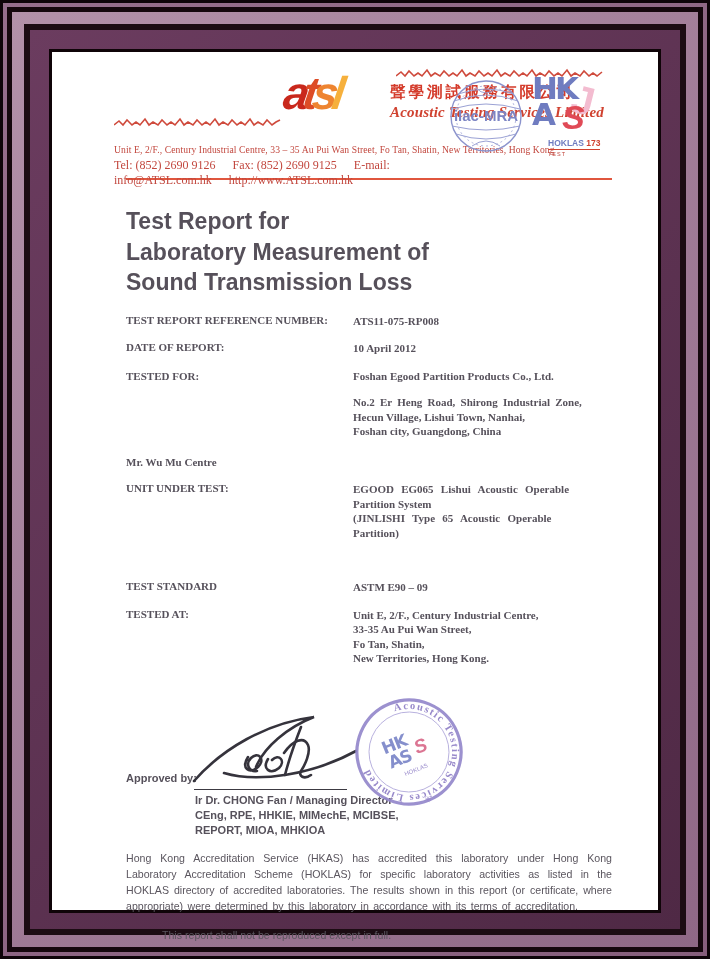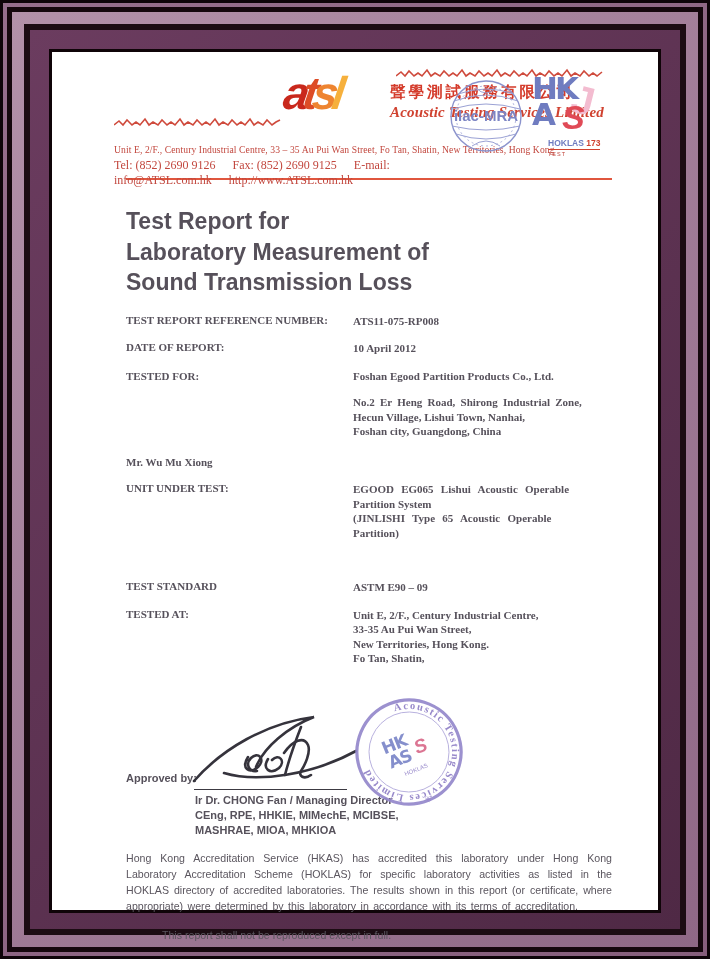--- a/index.html
+++ b/index.html
@@ -164,7 +164,7 @@
     </div>
     <div class="gap-s"></div>
     <div class="frow">
-      <div class="fvalue">Mr. Wu Mu Xiong</div>
+      <div class="fvalue">Mr. Wu Mu Centre</div>
     </div>
     <div class="frow">
       <div class="flabel">UNIT UNDER TEST:</div>

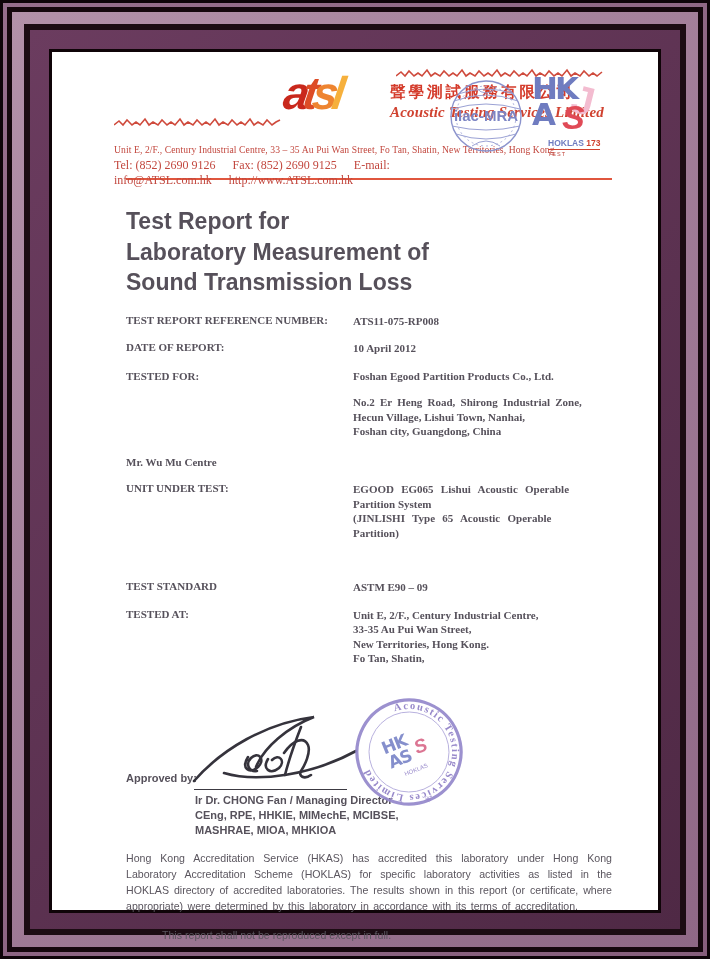--- a/index.html
+++ b/index.html
@@ -185,8 +185,8 @@
       <div class="fvalue">
         <div>Unit E, 2/F., Century Industrial Centre,</div>
         <div>33-35 Au Pui Wan Street,</div>
+        <div>Fo Tan, Shatin,</div>
         <div>New Territories, Hong Kong.</div>
-        <div>Fo Tan, Shatin,</div>
       </div>
     </div>
   </div>

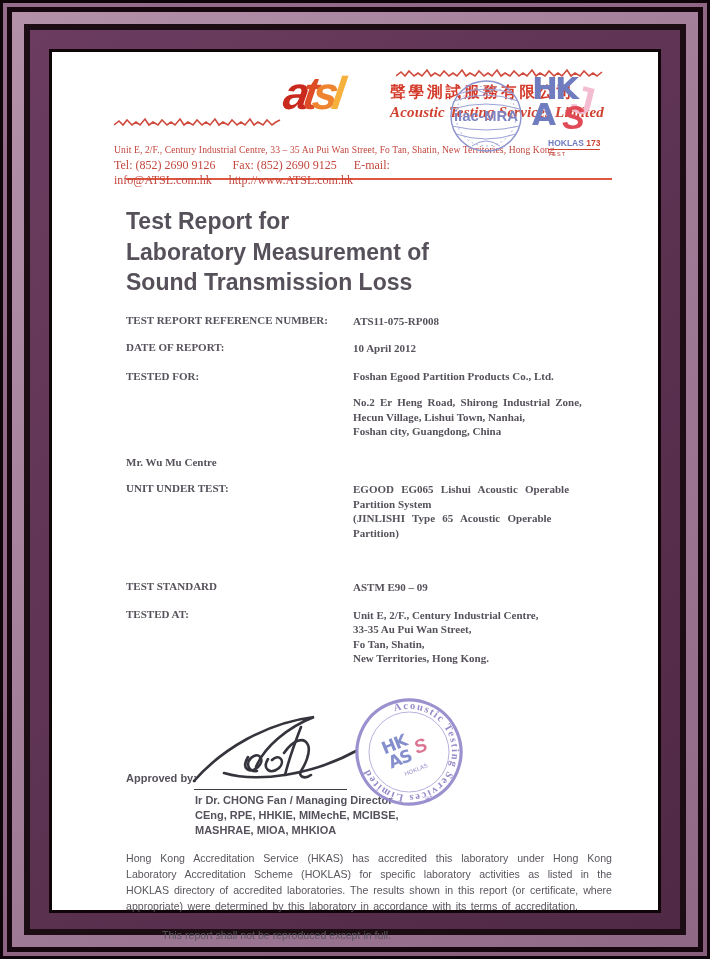--- a/index.html
+++ b/index.html
@@ -207,7 +207,7 @@
     <div class="name-block">
       <div>Ir Dr. CHONG Fan / Managing Director</div>
       <div>CEng, RPE, HHKIE, MIMechE, MCIBSE,</div>
-      <div>MASHRAE, MIOA, MHKIOA</div>
+      <div>REPORT, MIOA, MHKIOA</div>
     </div>
     <svg class="stamp" width="118" height="118" viewBox="0 0 118 118">
       <g transform="rotate(-22 59 59)">

